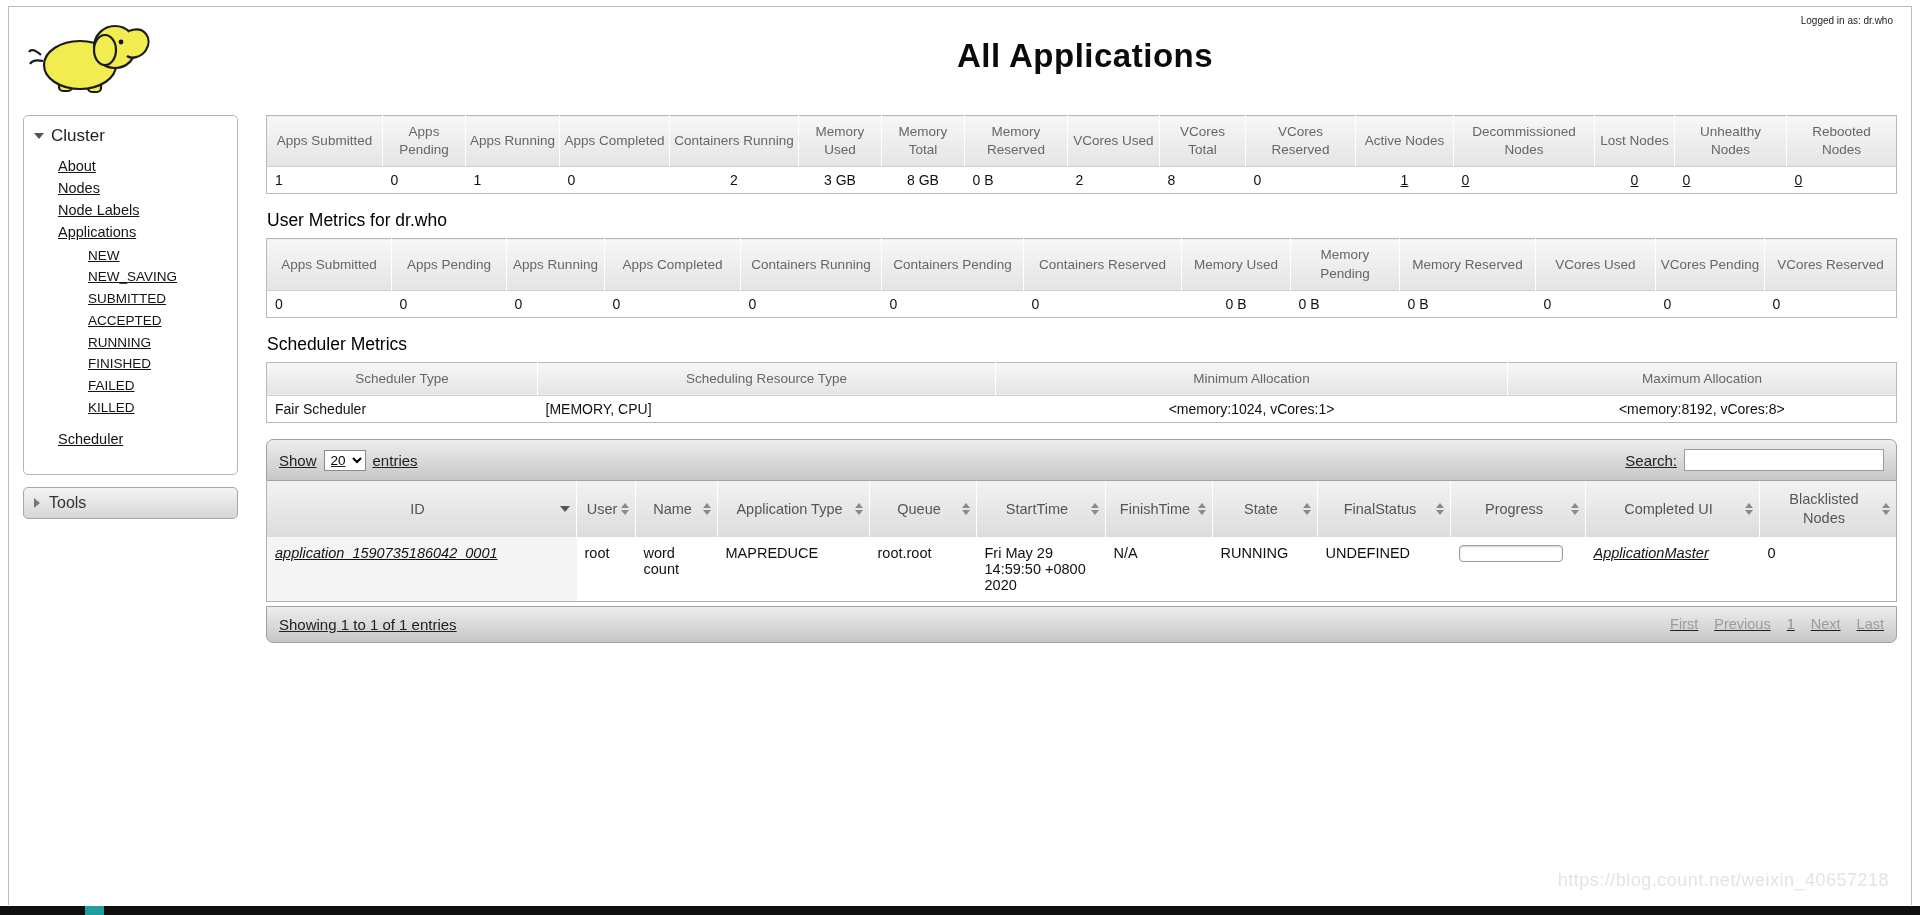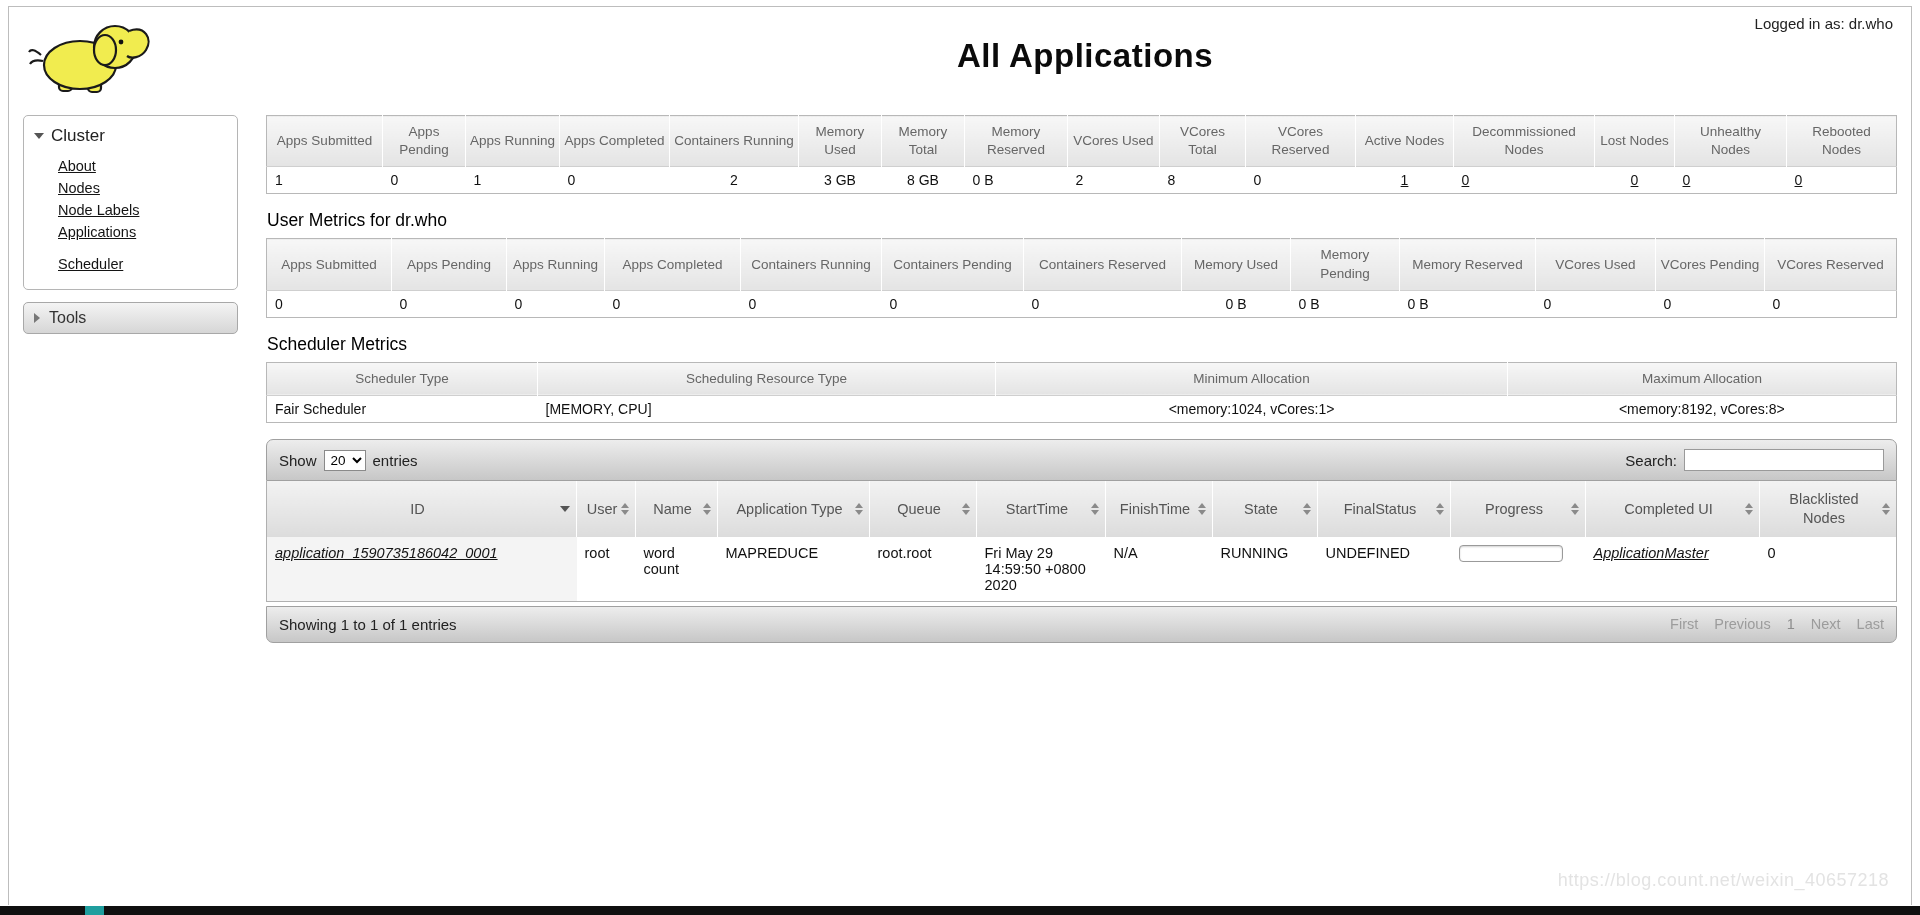--- a/index.html
+++ b/index.html
@@ -9,7 +9,7 @@
   .wrapper { position:relative; margin:6px 8px 0; height:899px;
     border:1px solid #bdbdbd; border-bottom:none; background:#fff; padding:4px 14px 0; }
 
-  .top-note { position:absolute; top:8px; right:18px; font-size:15px; color:#222; }
+  .top-note { position:absolute; top:8px; right:18px; font-size:10px; color:#222; }
 
   .page-header { position:relative; height:96px; }
   .logo { position:absolute; left:2px; top:4px; }

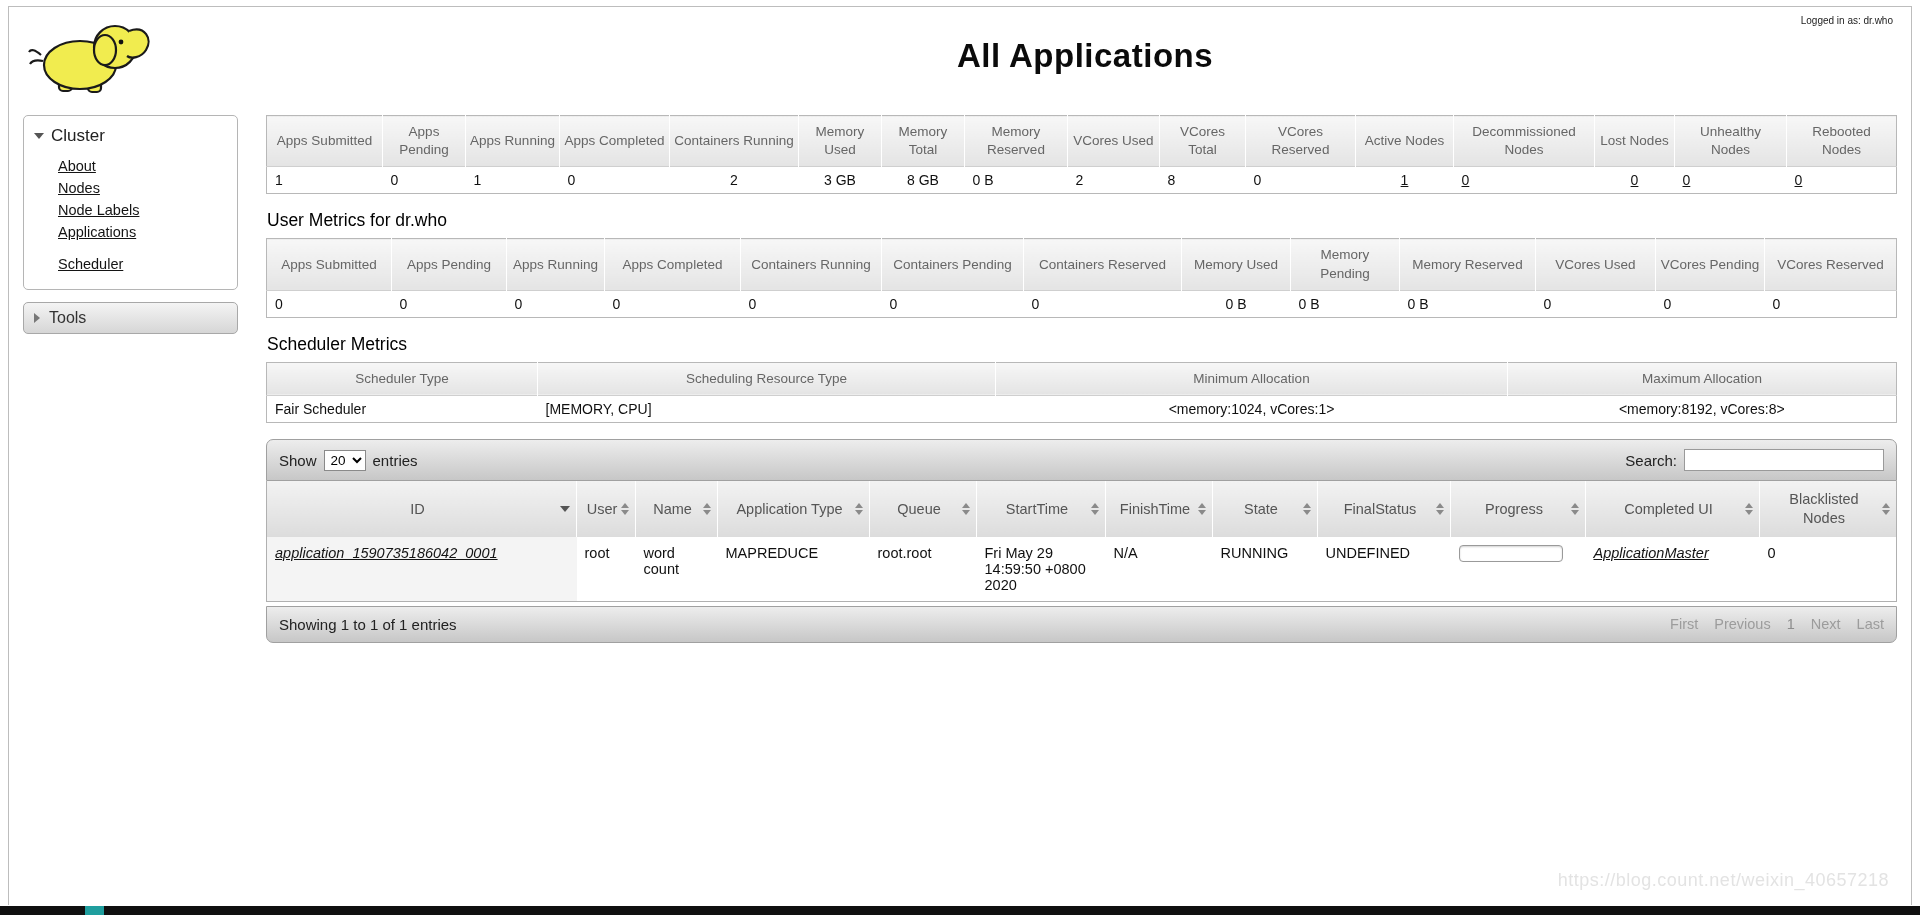--- a/index.html
+++ b/index.html
@@ -18,7 +18,7 @@
 
   .main-row { display:flex; margin-top:8px; }
   .sidebar { width:215px; flex:0 0 215px; margin-right:28px; }
-  .side-box { border:1px solid #b5b5b5; border-radius:5px; background:#fff; padding:8px 8px 16px; }
+  .side-box { border:1px solid #b5b5b5; border-radius:5px; background:#fff; padding:8px 8px 26px; }
   .side-title { font-size:17px; color:#222; display:flex; align-items:center; gap:7px; padding:2px 2px 8px; }
   .tri-down { width:0; height:0; border-left:5px solid transparent; border-right:5px solid transparent; border-top:6px solid #555; }
   .tri-right { width:0; height:0; border-top:5px solid transparent; border-bottom:5px solid transparent; border-left:6px solid #777; }

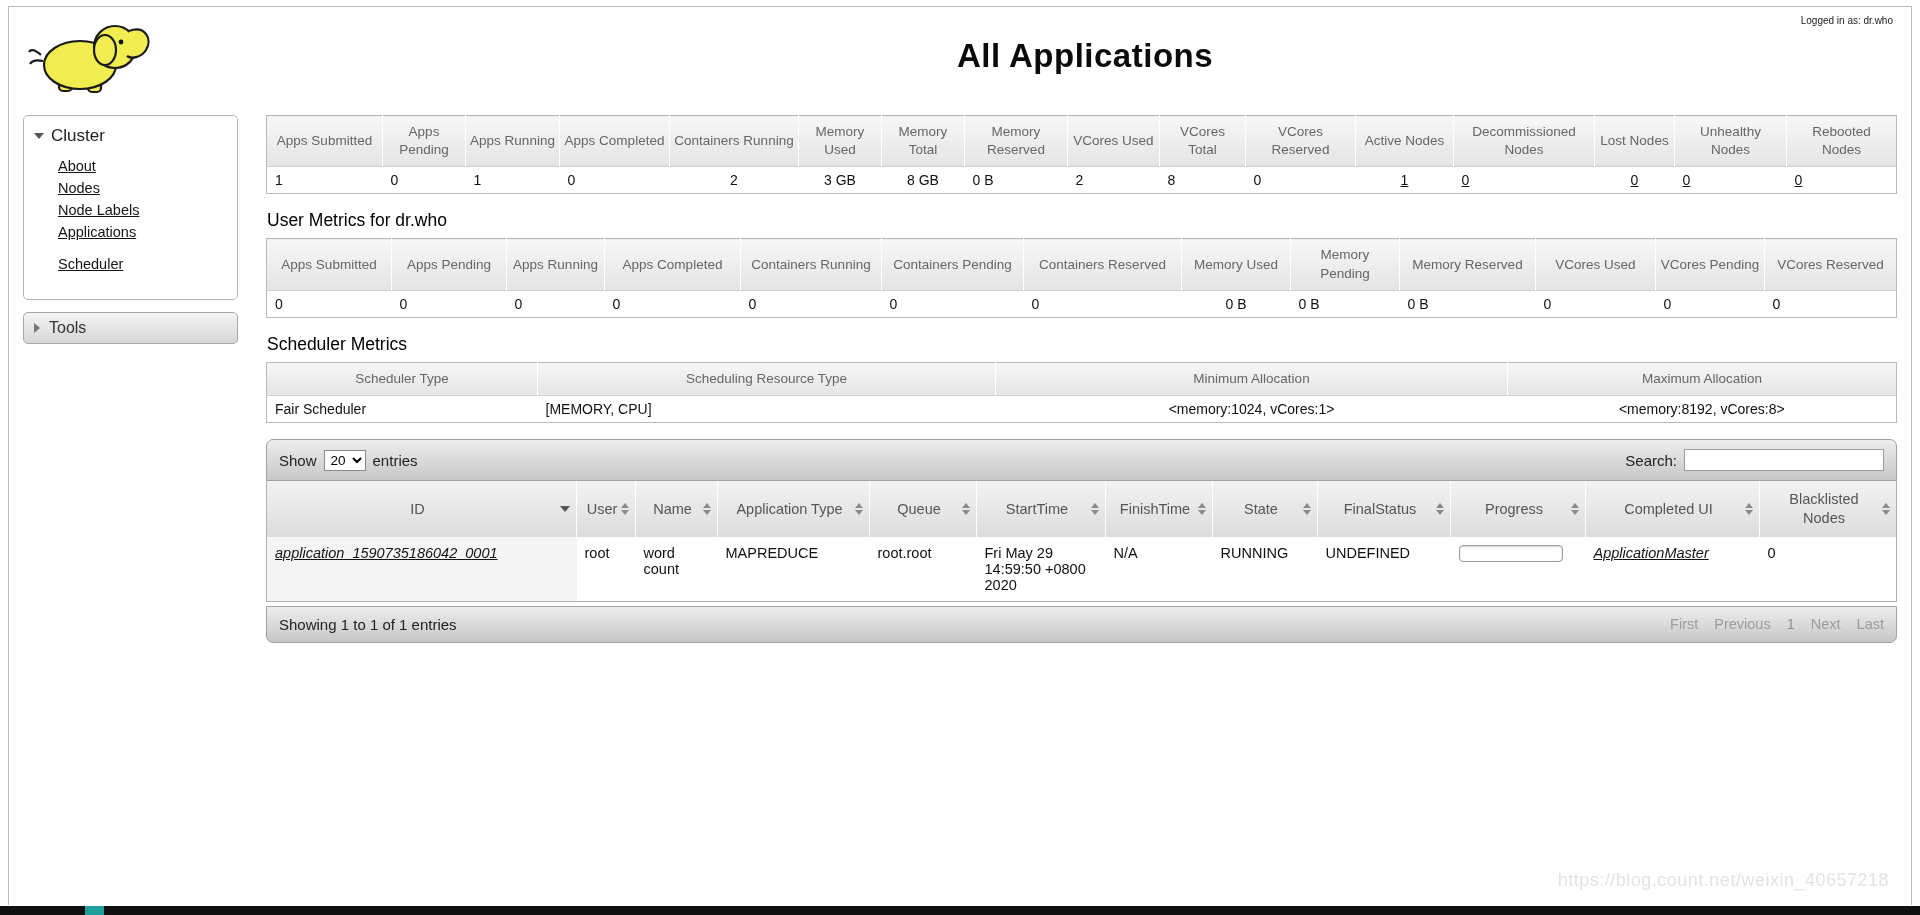--- a/index.html
+++ b/index.html
@@ -124,6 +124,16 @@
           <li><a>Nodes</a></li>
           <li><a>Node Labels</a></li>
           <li><a>Applications</a>
+            <ul class="state-links">
+              <li><a>NEW</a></li>
+              <li><a>NEW_SAVING</a></li>
+              <li><a>SUBMITTED</a></li>
+              <li><a>ACCEPTED</a></li>
+              <li><a>RUNNING</a></li>
+              <li><a>FINISHED</a></li>
+              <li><a>FAILED</a></li>
+              <li><a>KILLED</a></li>
+            </ul>
           </li>
         </ul>
         <div class="sched-item">

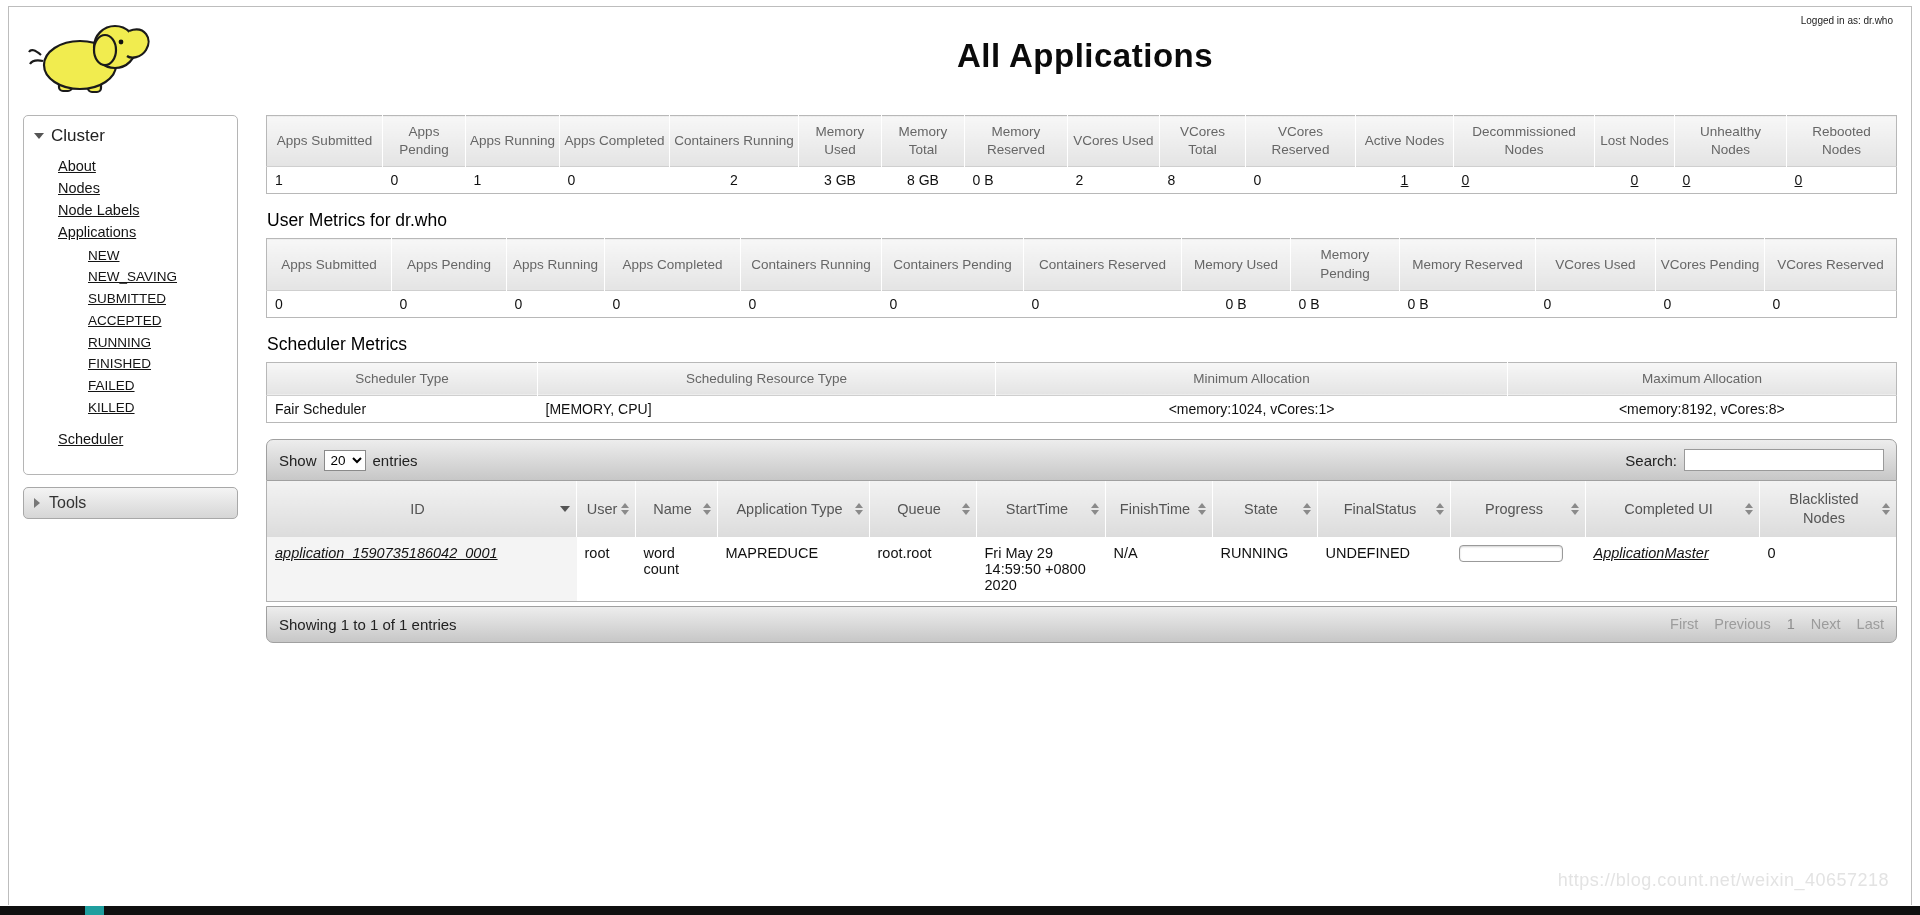--- a/index.html
+++ b/index.html
@@ -48,7 +48,7 @@
   table.mtable a { color:#141414; text-decoration:underline; cursor:pointer; }
 
   .dt-bar { background:linear-gradient(#ededed,#c7c7c7); border:1px solid #a0a0a0;
-    padding:9px 12px; font-size:15px; color:#222; display:flex; align-items:center; }
+    padding:9px 12px; font-size:15px; color:#222; display:flex; align-items:center;text-decoration:underline; }
   .dt-bar.top { border-radius:7px 7px 0 0; justify-content:space-between; margin-top:4px; }
   .dt-bar.bottom { border-radius:0 0 7px 7px; justify-content:space-between; margin-top:4px; }
   .show-group { display:flex; align-items:center; gap:7px; }

